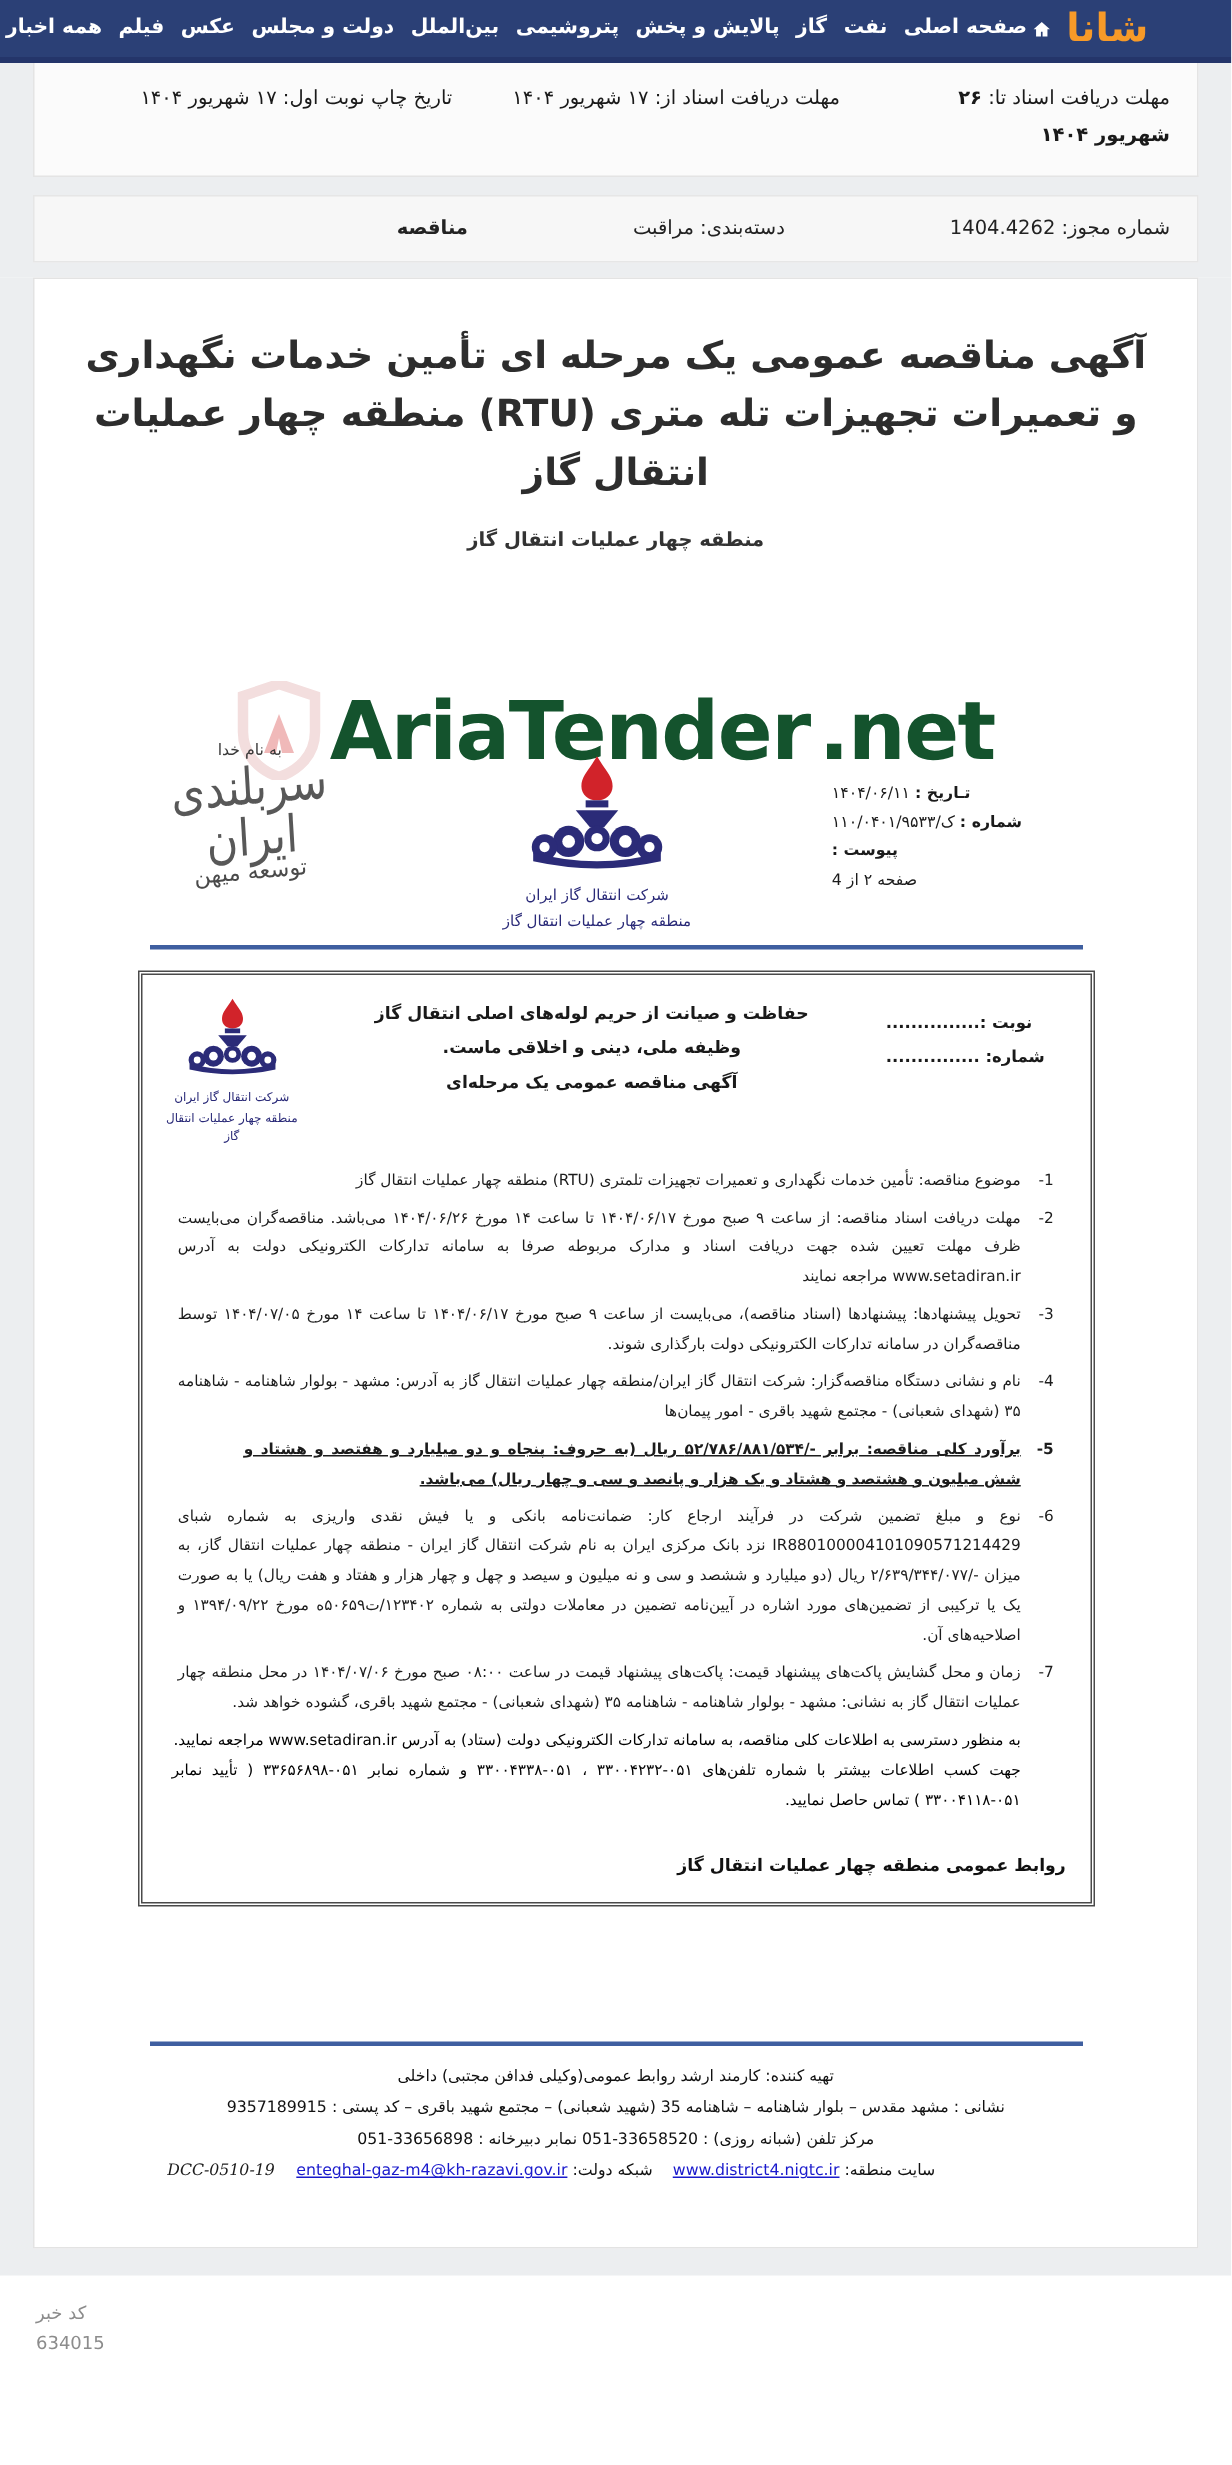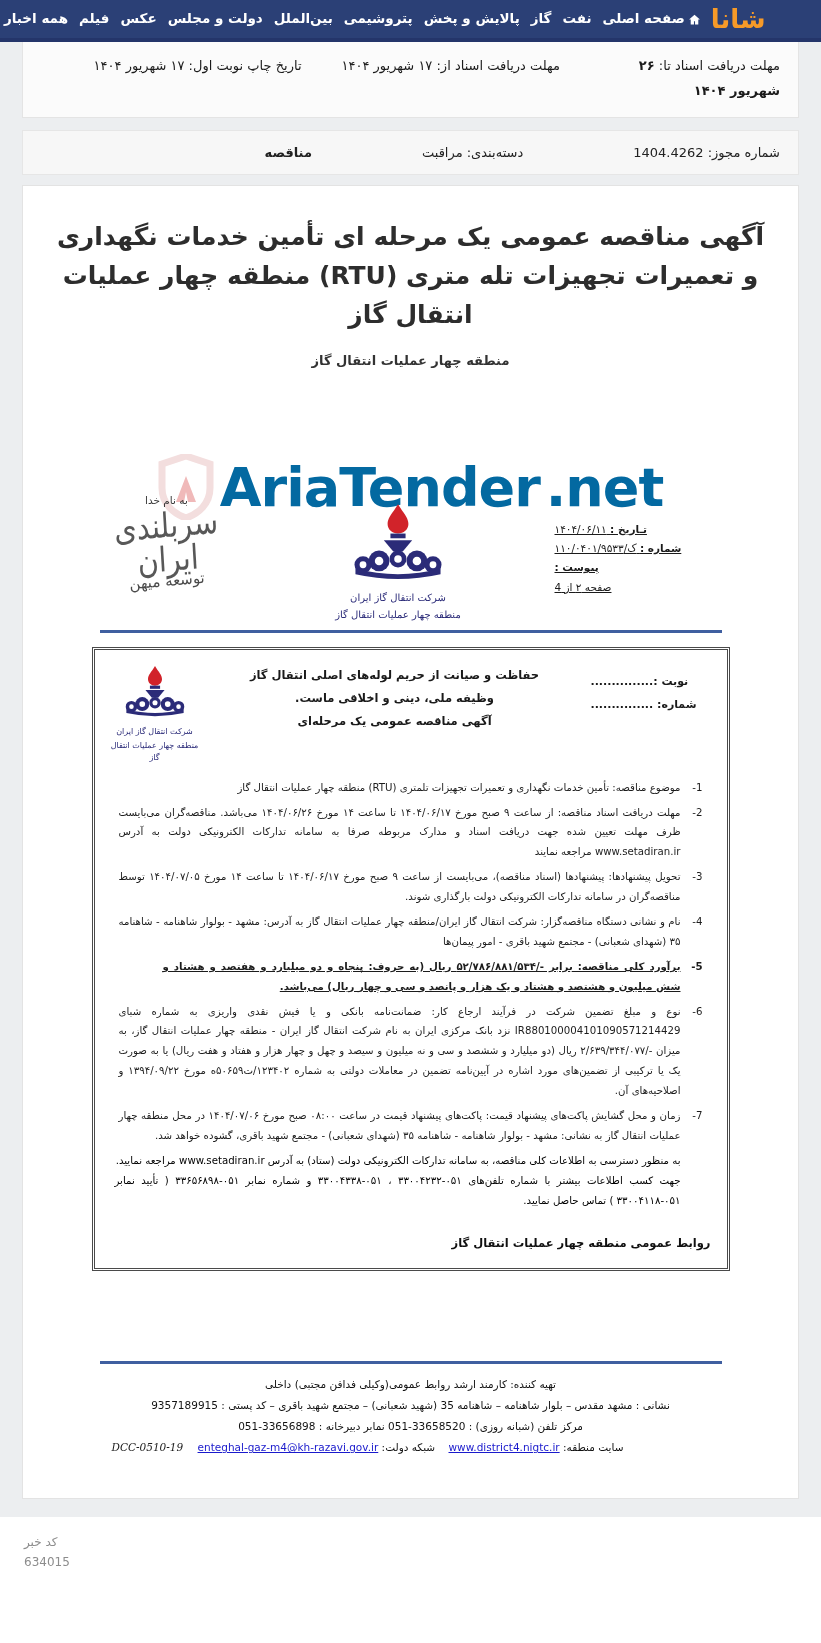--- a/index.html
+++ b/index.html
@@ -144,7 +144,7 @@
     font-family: "DejaVu Sans", "Liberation Sans", sans-serif;
     font-size: 54px;
     font-weight: bold;
-    color: #0369a1;
+    color: #14532d;
     letter-spacing: -1px;
   }
   .wm-shield {

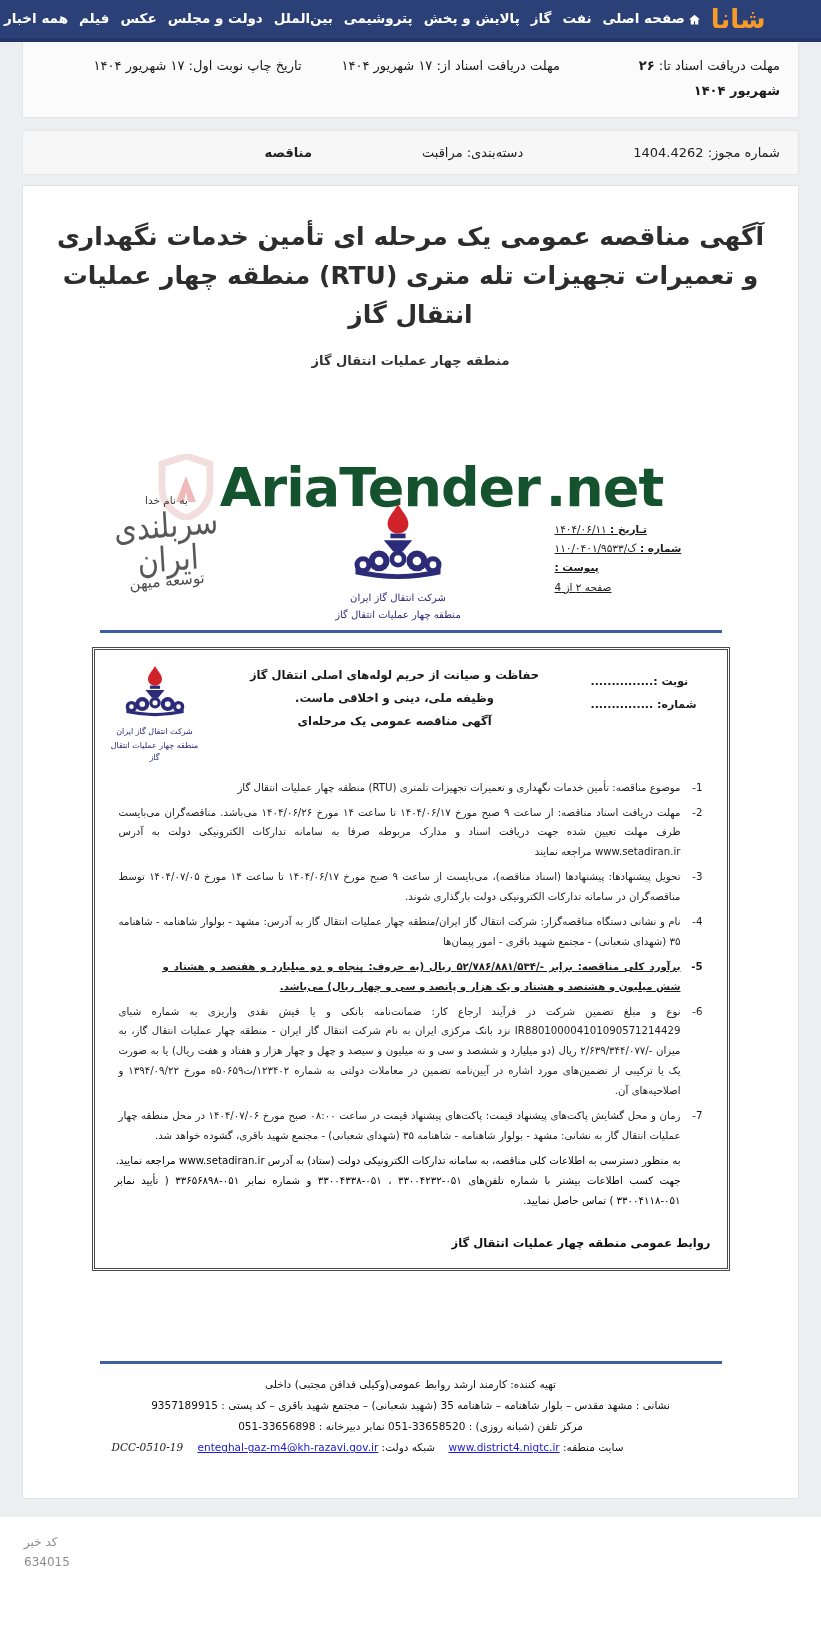--- a/index.html
+++ b/index.html
@@ -242,7 +242,6 @@
     line-height: 1.85;
     direction: rtl;
     padding-top: 26px;
-    text-decoration: underline;
   }
   .scan-left div { white-space: nowrap; }
   .scan-left .lbl { font-weight: bold; }

